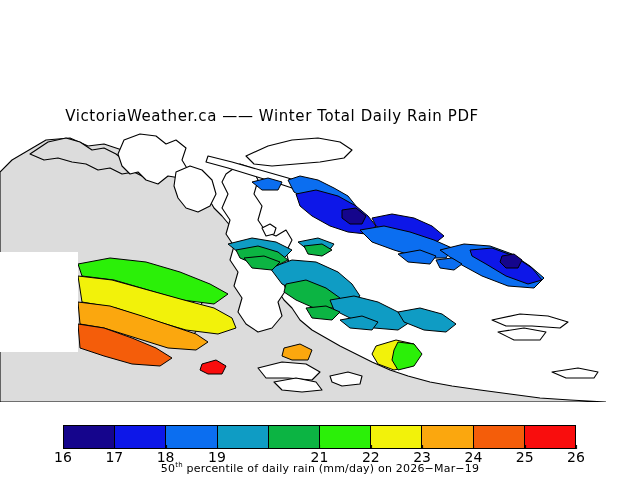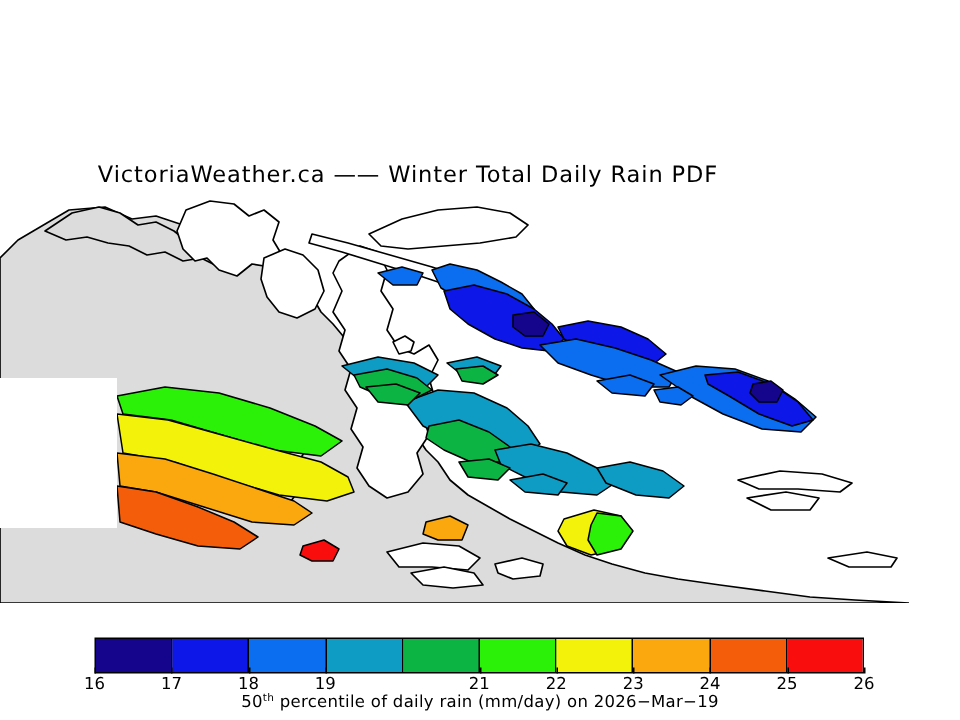--- a/index.html
+++ b/index.html
@@ -67,7 +67,7 @@
     top:0;
     transform:translateX(-50%);
     font-family:"DejaVu Sans", sans-serif;
-    font-size:11px;
+    font-size:14px;
     color:#000000;
     white-space:nowrap;
   }

